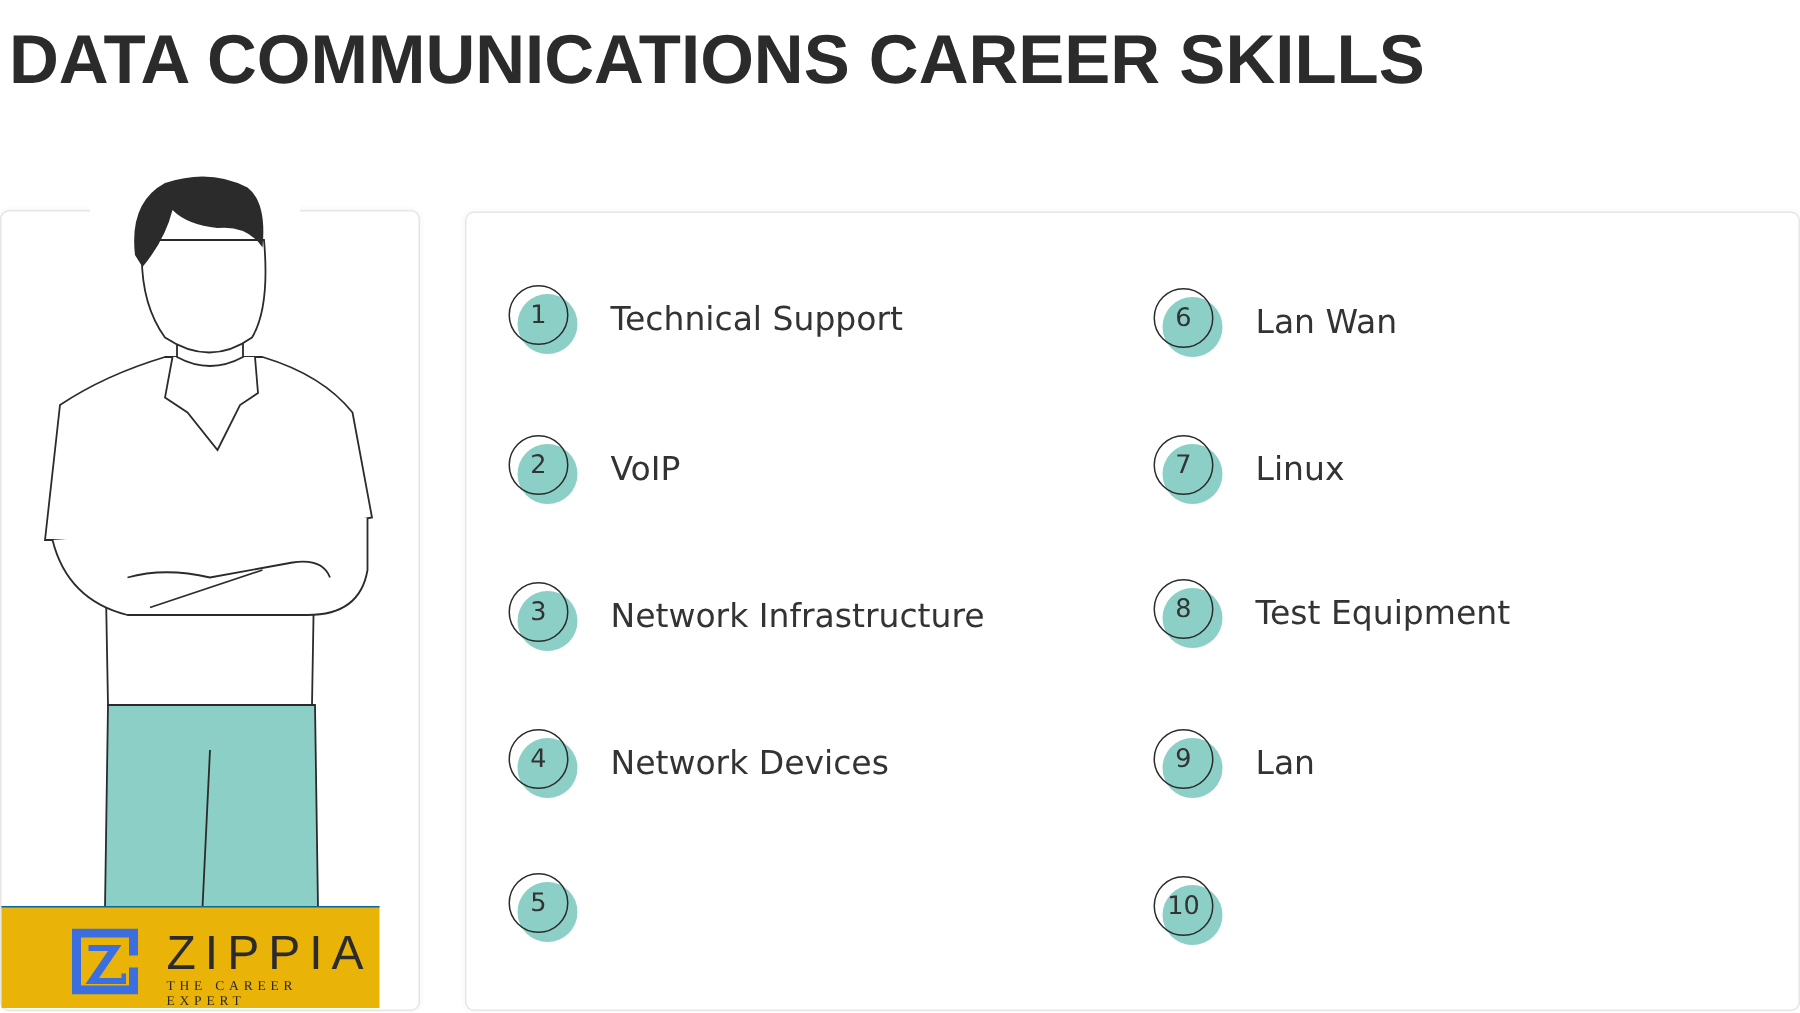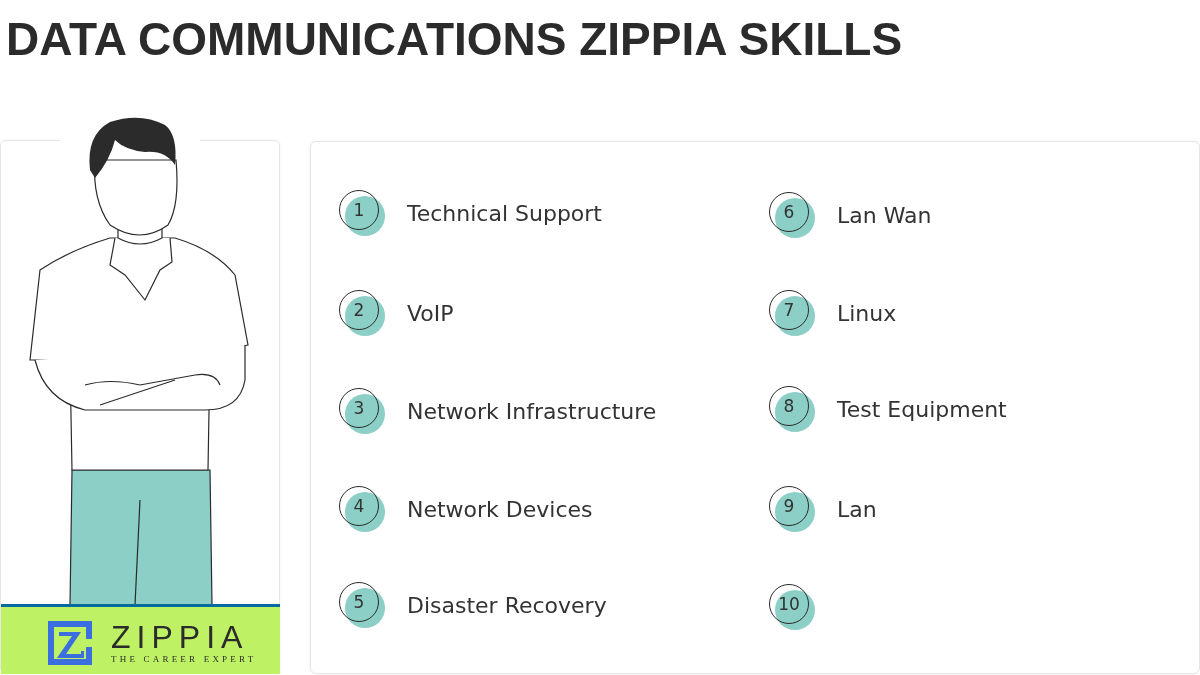--- a/index.html
+++ b/index.html
@@ -29,7 +29,7 @@
 </head>
 <body>
 
-<h1 class="title">DATA COMMUNICATIONS ZIPPIA SKILLS</h1>
+<h1 class="title">DATA COMMUNICATIONS CAREER SKILLS</h1>
 
 <div class="left-card"></div>
 

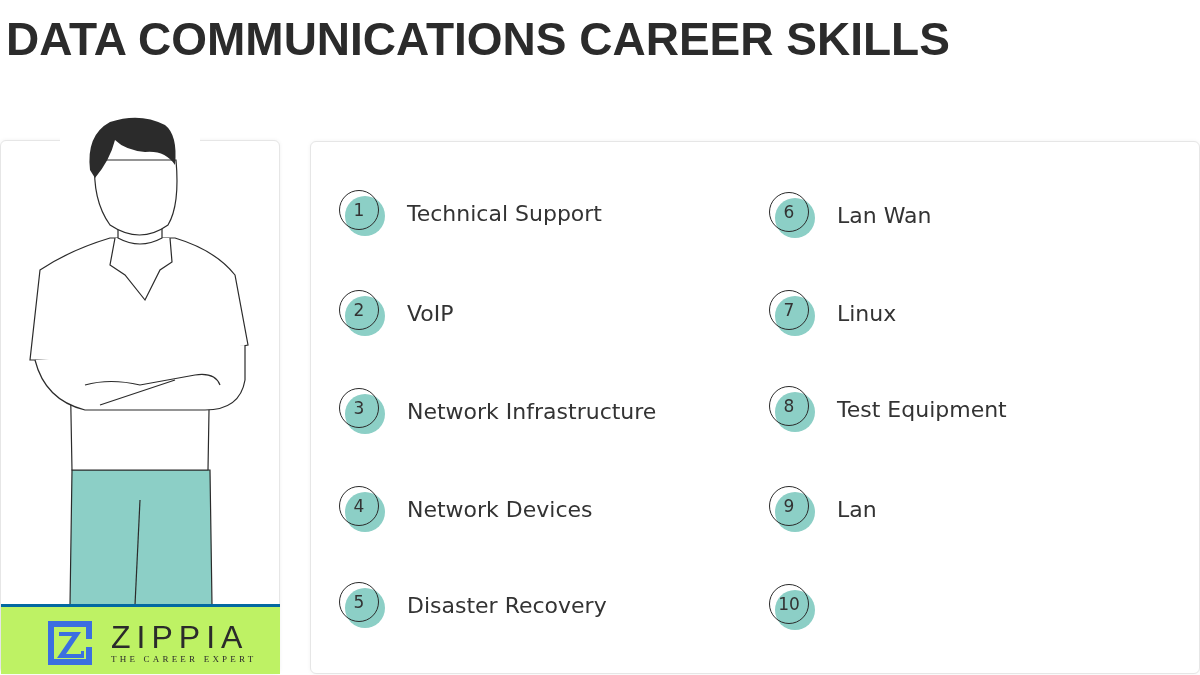--- a/index.html
+++ b/index.html
@@ -102,7 +102,6 @@
         <div class="ring"></div>
         <div class="num">5</div>
       </div>
-    <span class="label">Disaster Recovery</span>
   </div>
   <div class="skill" style="left:458px; top:48px;">
     <div class="badge">

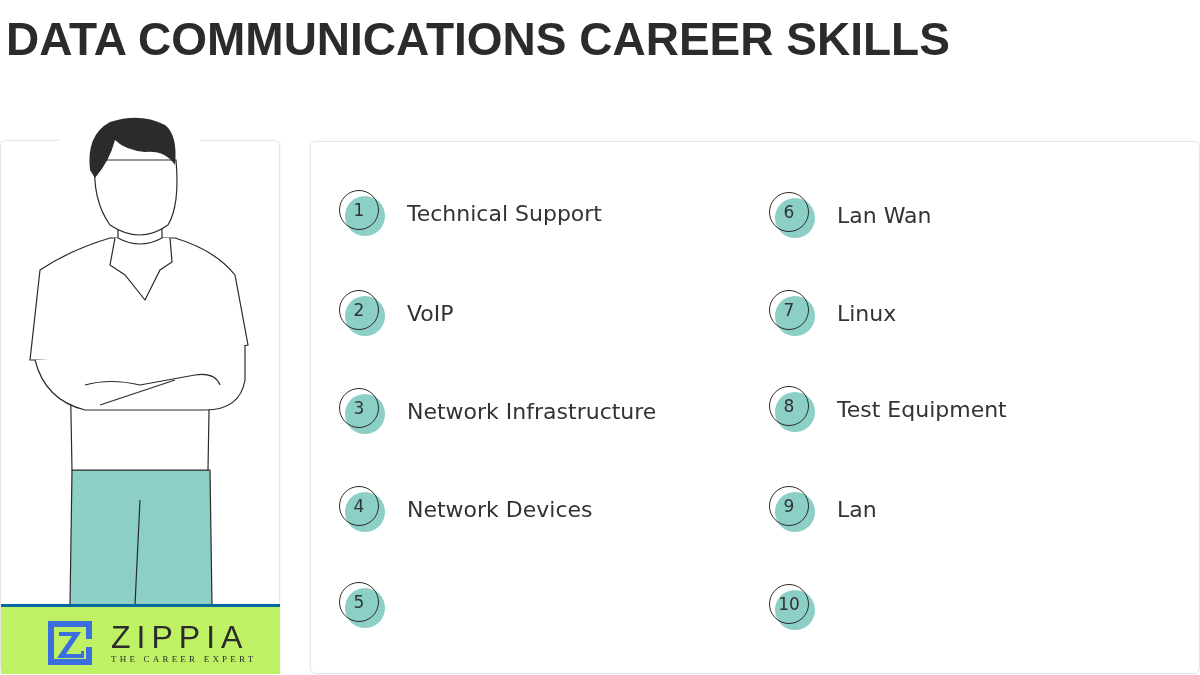--- a/index.html
+++ b/index.html
@@ -10,7 +10,7 @@
   .left-card { position:absolute; left:0; top:140px; width:278px; height:532px; border:1px solid #e6e6e6;
                border-radius:6px; background:#fff; box-shadow:0 0 4px rgba(0,0,0,0.06); }
   .figure { position:absolute; left:0; top:110px; width:280px; height:495px; }
-  .logo-area { position:absolute; left:1px; top:604px; width:279px; height:67px; border-top:3px solid #0369a1; background:#bef264; }
+  .logo-area { position:absolute; left:1px; top:604px; width:252px; height:67px; border-top:1px solid #0369a1; background:#eab308; }
   .logo-mark { position:absolute; left:47px; top:14px; width:44px; height:44px; }
   .logo-word { position:absolute; left:110px; top:12px; font-family:"Liberation Sans", sans-serif; font-size:32px;
                letter-spacing:6px; color:#2b2b2b; }

